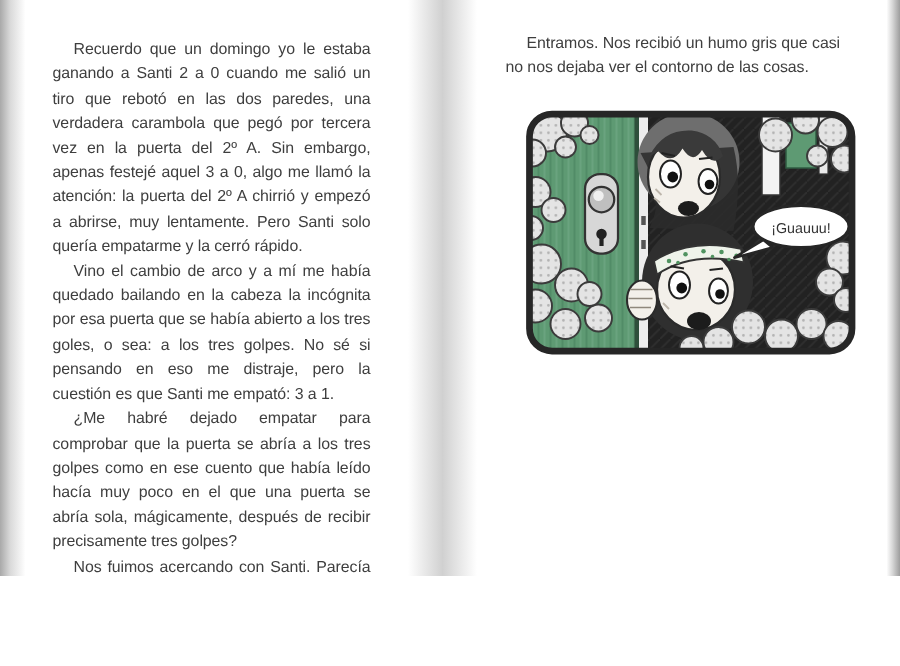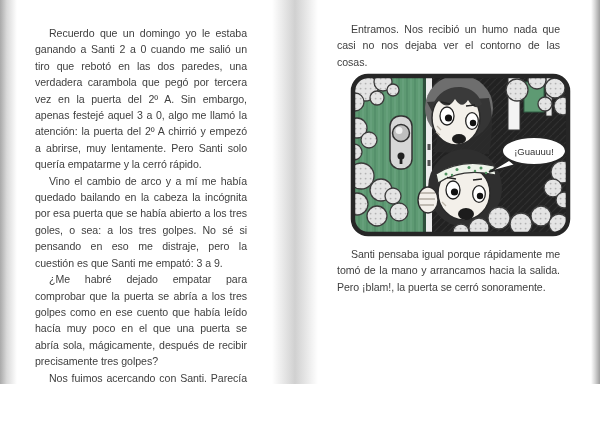--- a/index.html
+++ b/index.html
@@ -75,7 +75,7 @@
 
   <section>
     <div class="text-block right-intro">
-      <p>Entramos. Nos recibió un humo nada que casi no nos dejaba ver el contorno de las cosas.</p>
+      <p>Entramos. Nos recibió un humo gris que casi no nos dejaba ver el contorno de las cosas.</p>
     </div>
 
     <svg class="illustration-box" viewBox="0 0 223 166">

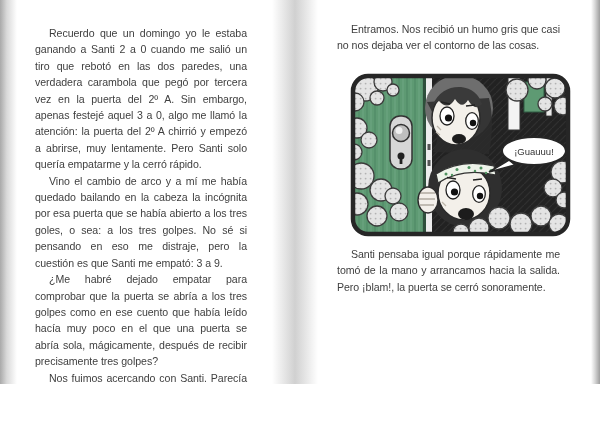--- a/index.html
+++ b/index.html
@@ -44,7 +44,7 @@
   <section>
     <div class="text-block left-text">
       <p>Recuerdo que un domingo yo le estaba ganando a Santi 2 a 0 cuando me salió un tiro que rebotó en las dos paredes, una verdadera carambola que pegó por tercera vez en la puerta del 2º A. Sin embargo, apenas festejé aquel 3 a 0, algo me llamó la atención: la puerta del 2º A chirrió y empezó a abrirse, muy lentamente. Pero Santi solo quería empatarme y la cerró rápido.</p>
-      <p>Vino el cambio de arco y a mí me había quedado bailando en la cabeza la incógnita por esa puerta que se había abierto a los tres goles, o sea: a los tres golpes. No sé si pensando en eso me distraje, pero la cuestión es que Santi me empató: 3 a 9.</p>
+      <p>Vino el cambio de arco y a mí me había quedado bailando en la cabeza la incógnita por esa puerta que se había abierto a los tres goles, o sea: a los tres golpes. No sé si pensando en eso me distraje, pero la cuestión es que Santi me empató: 3 a 1.</p>
       <p>¿Me habré dejado empatar para comprobar que la puerta se abría a los tres golpes como en ese cuento que había leído hacía muy poco en el que una puerta se abría sola, mágicamente, después de recibir precisamente tres golpes?</p>
       <p>Nos fuimos acercando con Santi. Parecía que algo nos invitaba a pasar y que nosotros no íbamos a aguantar la curiosidad.</p>
     </div>

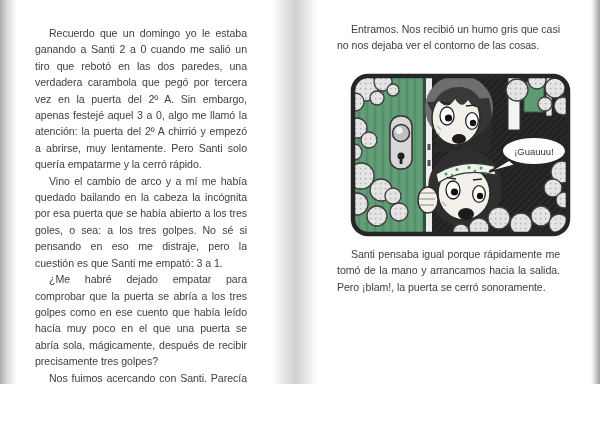--- a/index.html
+++ b/index.html
@@ -210,7 +210,6 @@
     </svg>
 
     <div class="text-block right-text">
-      <p>Santi pensaba igual porque rápidamente me tomó de la mano y arrancamos hacia la salida. Pero ¡blam!, la puerta se cerró sonoramente.</p>
     </div>
 
     <svg class="dots" style="left:305px;top:408px" width="55" height="36" viewBox="0 0 55 36">

